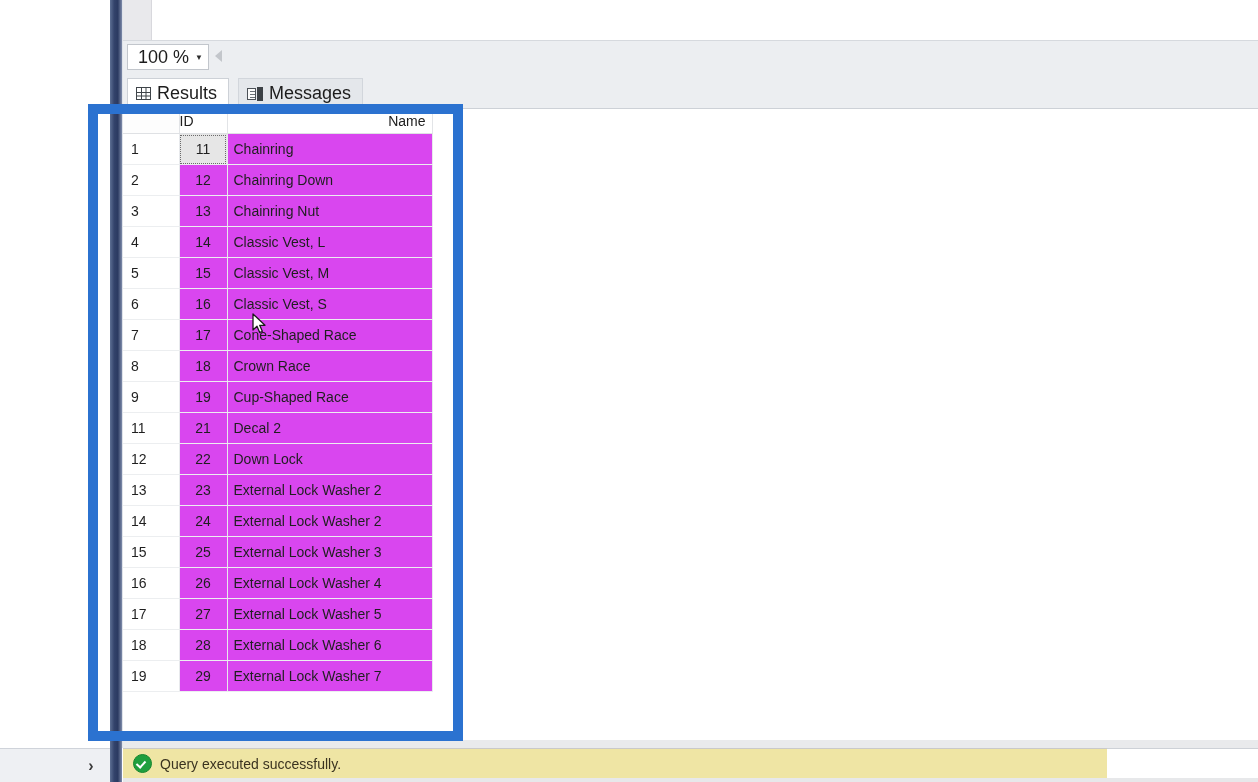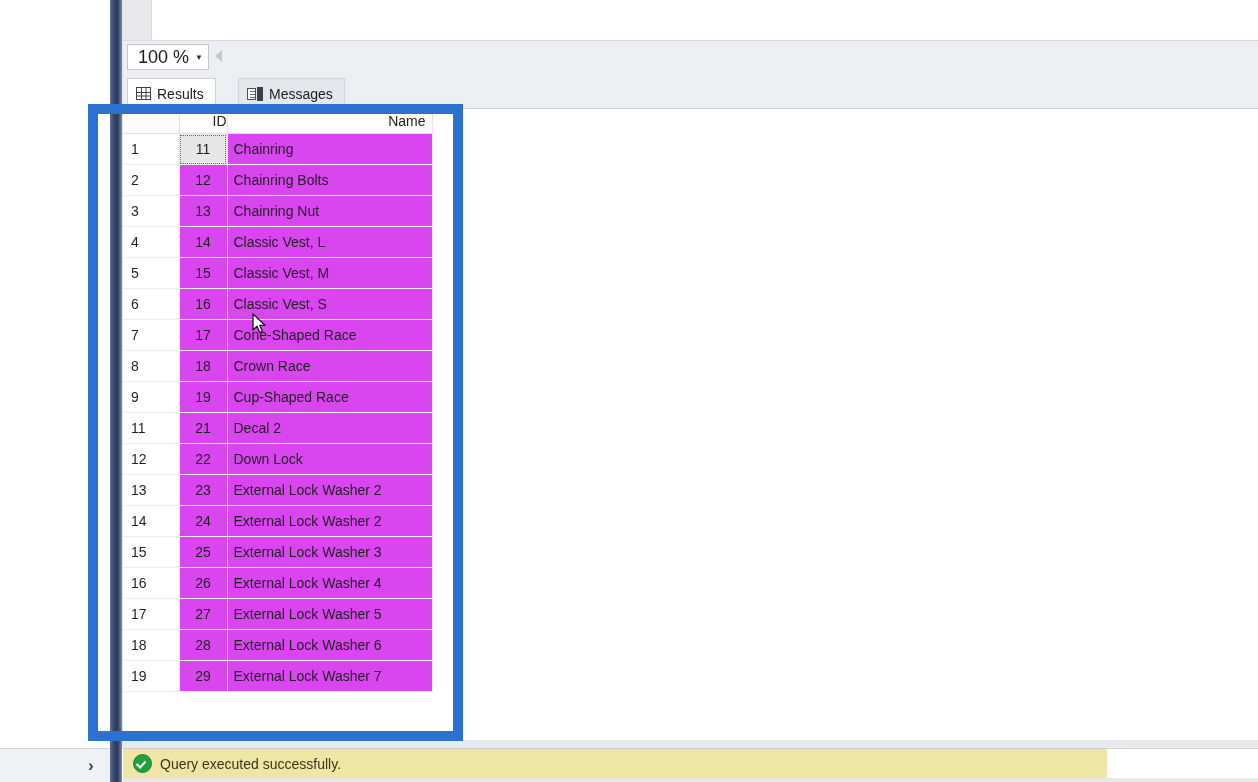--- a/index.html
+++ b/index.html
@@ -131,7 +131,7 @@
     display: flex;
     align-items: center;
     padding: 0 11px 0 8px;
-    font-size: 14px;
+    font-size: 18px;
     color: #1c1c1c;
     box-sizing: border-box;
   }

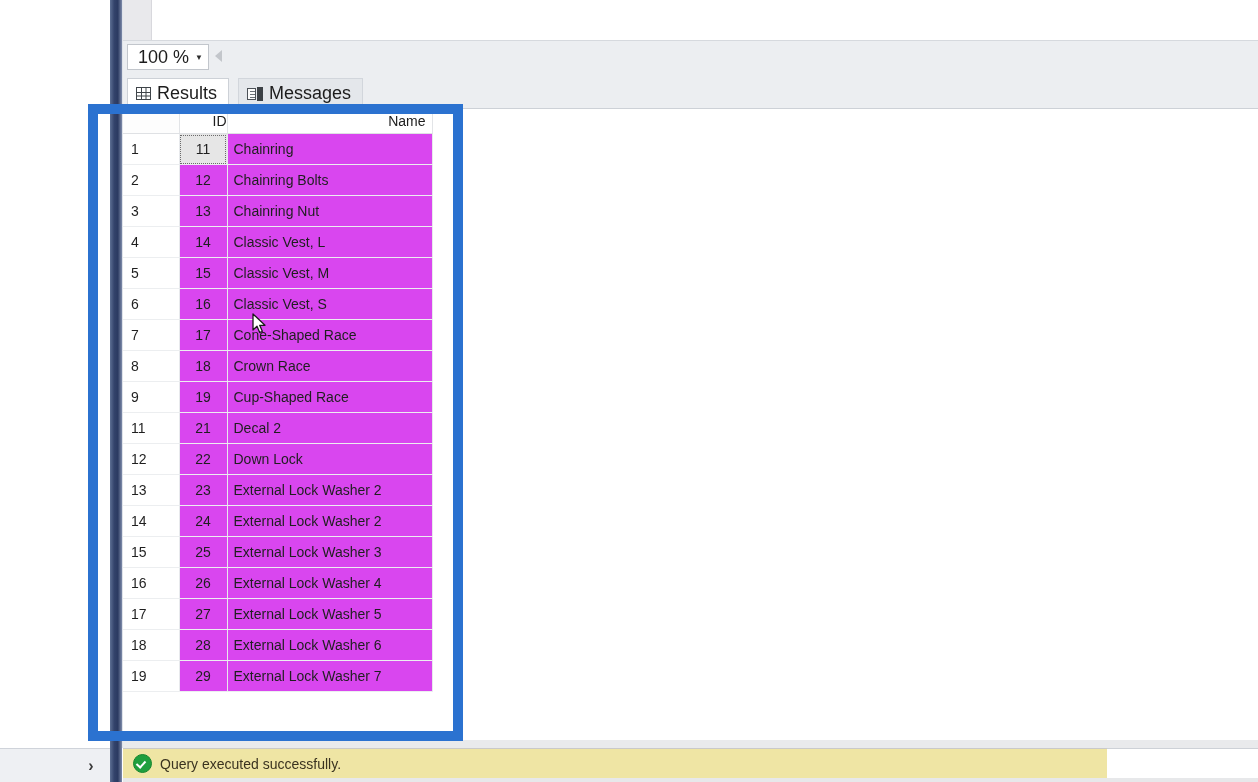--- a/index.html
+++ b/index.html
@@ -219,7 +219,7 @@
     background: #fdfdfd;
     border-right: 1px solid #e2e4e7;
   }
-  table.results th.id-h { text-align: right; padding: 0; margin-left: 20px; }
+  table.results th.id-h { text-align: left; padding: 0; margin-left: 20px; }
   table.results td {
     height: 30px;
     border-right: 1px solid #e7e9ec;

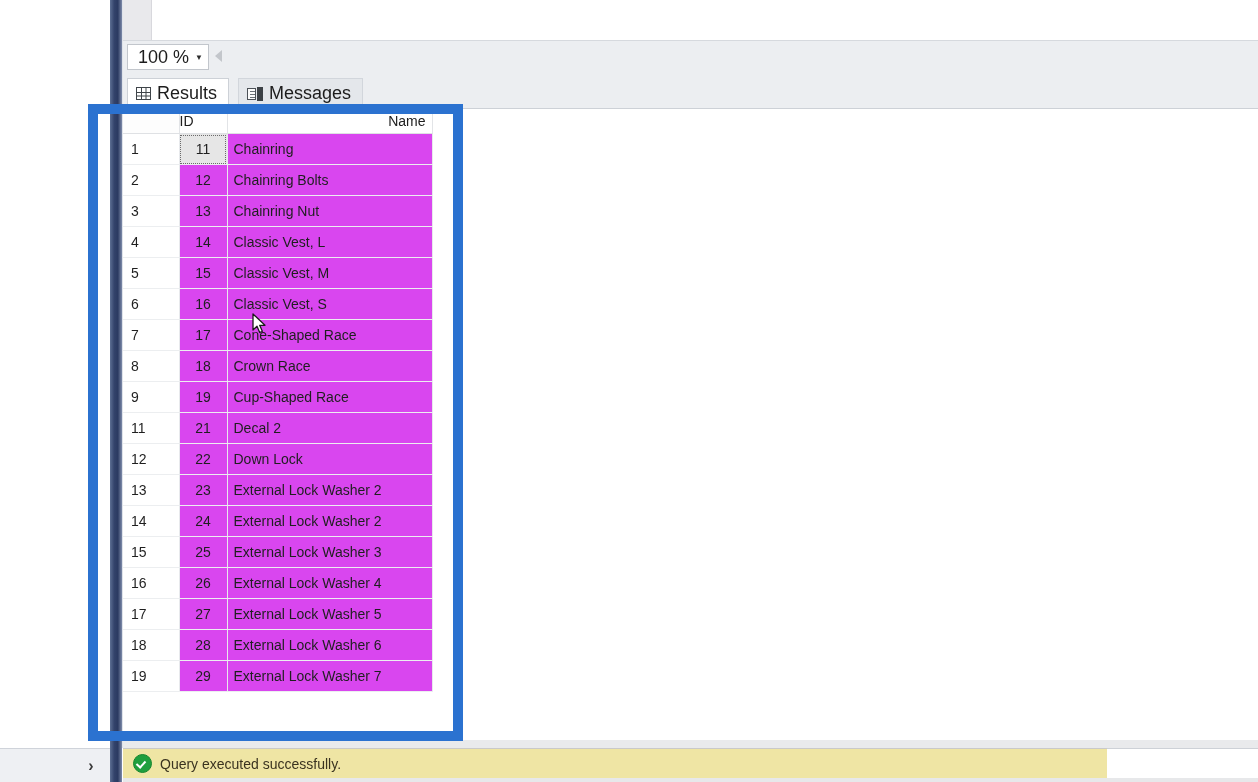--- a/index.html
+++ b/index.html
@@ -376,7 +376,7 @@
           <tr>
             <td class="rownum">2</td>
             <td class="id">12</td>
-            <td>Chainring Bolts</td>
+            <td>Chainring Down</td>
           </tr>
           <tr>
             <td class="rownum">3</td>

